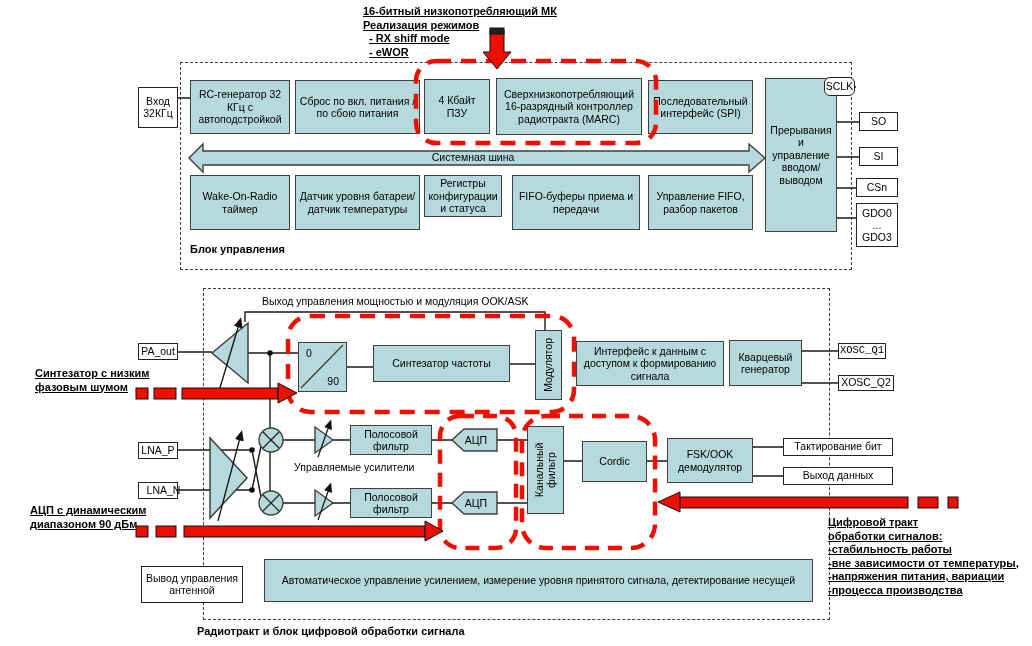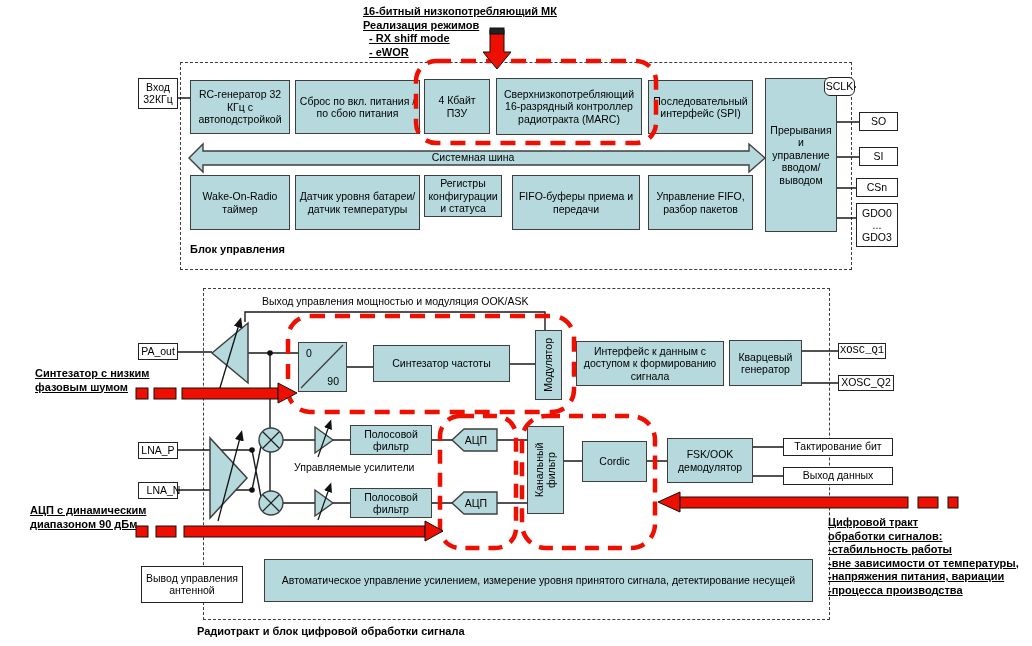--- a/index.html
+++ b/index.html
@@ -106,7 +106,7 @@
     <div style="padding-left:6px;">- eWOR</div>
   </div>
 
-  <div class="pin" style="left:138px;top:78px;width:40px;height:31px;">Вход 32КГц</div>
+  <div class="pin" style="left:138px;top:87px;width:40px;height:41px;">Вход 32КГц</div>
 
   <div class="blk" style="left:190px;top:80px;width:100px;height:54px;">RC-генератор 32 КГц с автоподстройкой</div>
   <div class="blk" style="left:295px;top:80px;width:125px;height:54px;">Сброс по вкл. питания / по сбою питания</div>

